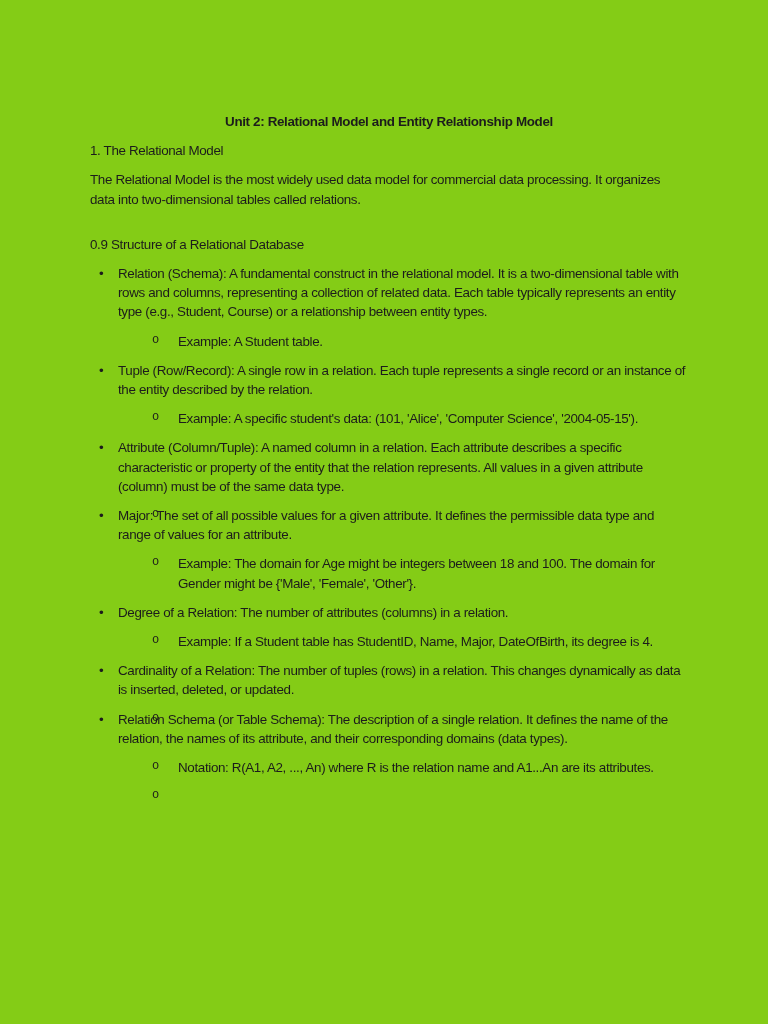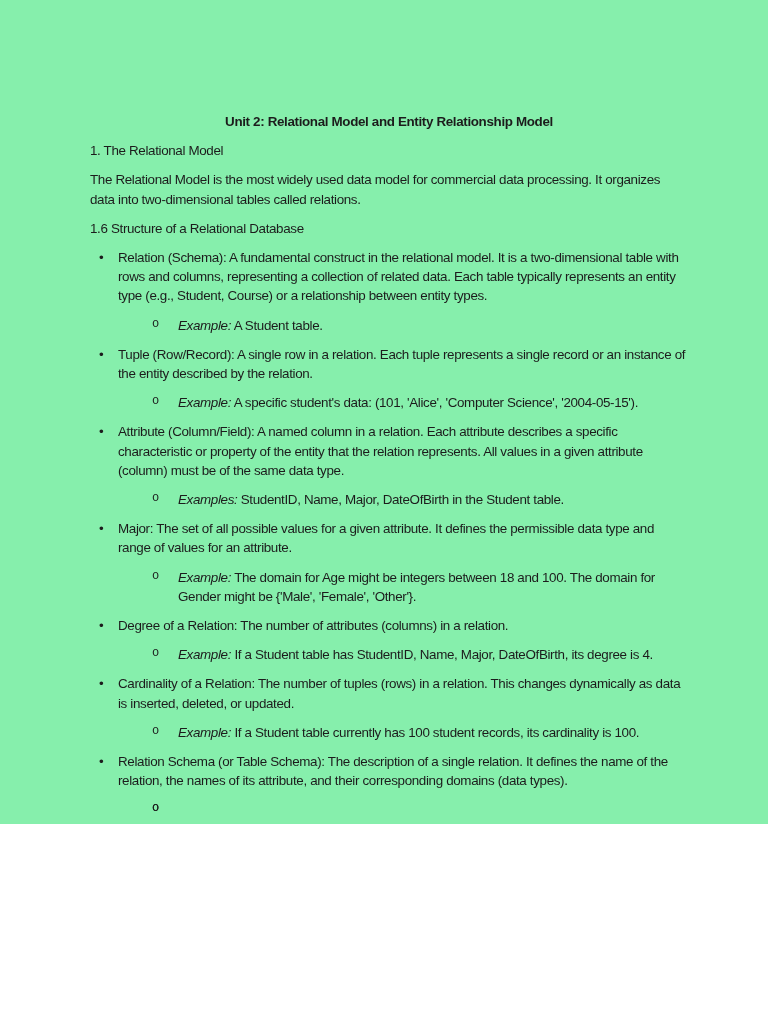--- a/index.html
+++ b/index.html
@@ -12,8 +12,8 @@
   .page {
     box-sizing: border-box;
     width: 768px;
-    height: 824px;
-    background: #86efac;
+    height: 1024px;
+    background: #84cc16;
     padding: 112px 80px 40px 90px;
     font-family: "Liberation Sans", sans-serif;
     font-size: 13.4px;

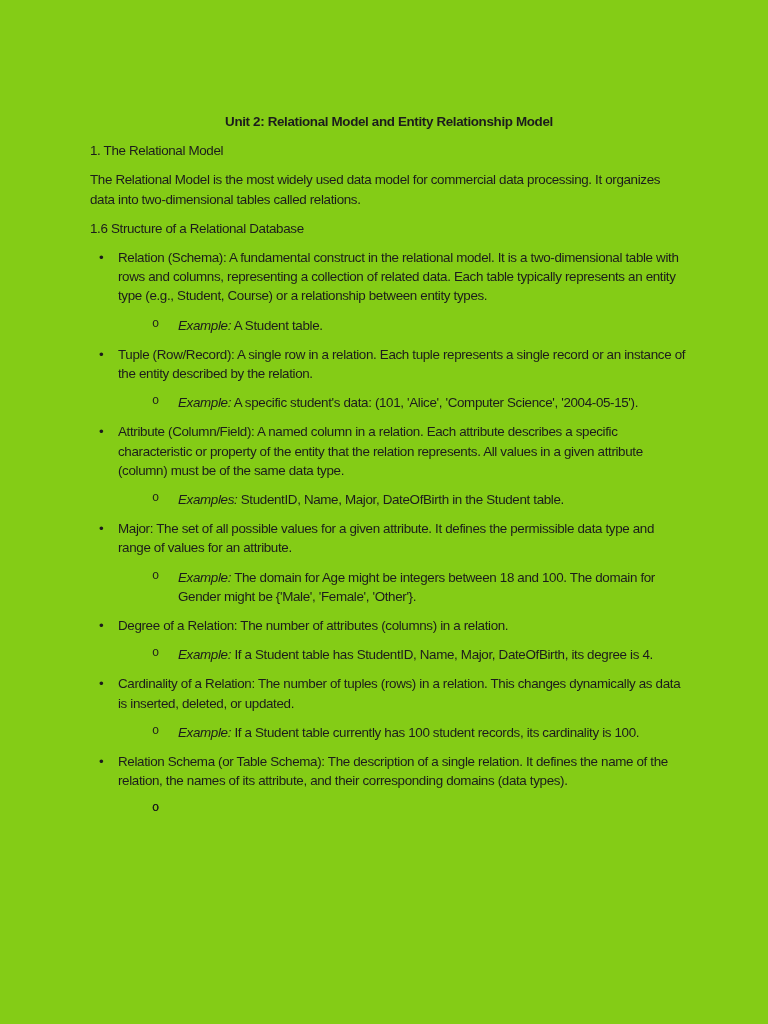--- a/index.html
+++ b/index.html
@@ -32,7 +32,7 @@
     margin-bottom: 10px;
   }
   .para {
-    margin-bottom: 10px;
+    margin-bottom: 26px;
   }
   .li {
     position: relative;

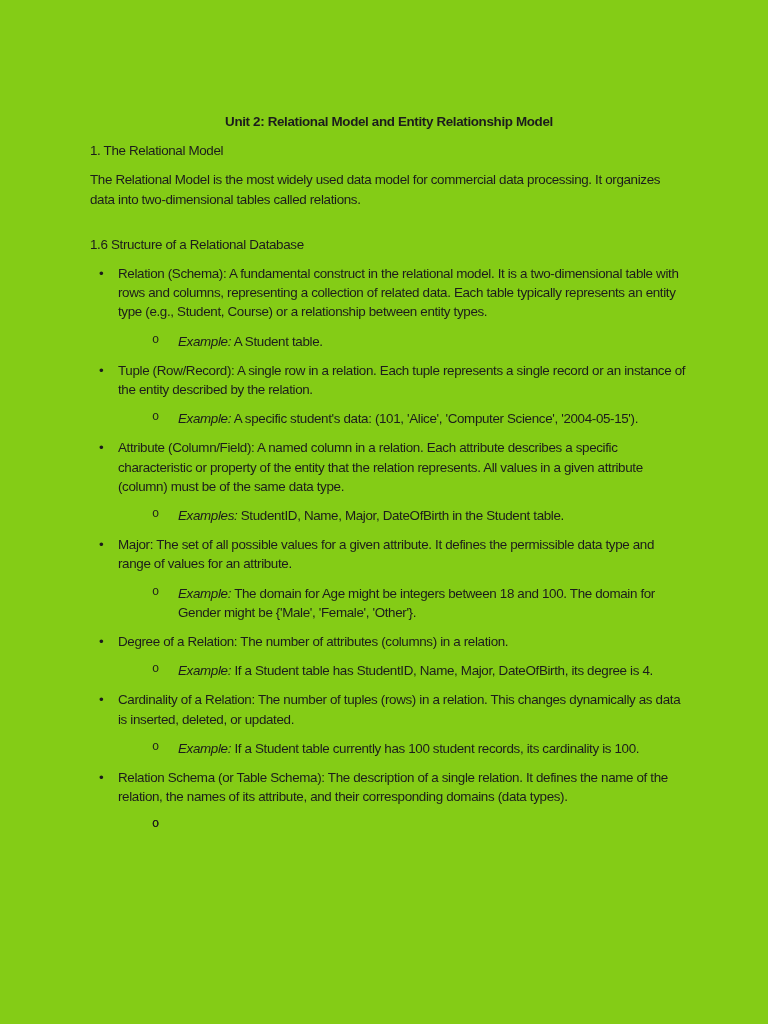--- a/index.html
+++ b/index.html
@@ -63,7 +63,7 @@
   <div id="doc-content">
       <div class="heading"><span class="b">1. The Relational Model</span></div>
       <div class="para"><span>The Relational Model is the most widely used data model for commercial data processing. It organizes data into two-dimensional tables called </span><span class="b">relations</span><span>.</span></div>
-      <div class="heading"><span class="b">1.6 Structure of a Relational Database</span></div>
+      <div class="heading"><span class="b">0.9 Structure of a Relational Database</span></div>
       <div class="li l1">
         <span class="marker">•</span>
         <div><span class="b">Relation (Schema):</span><span> A fundamental construct in the relational model. It is a two-dimensional table with rows and columns, representing a collection of related data. Each table typically represents an entity type (e.g., Student, Course) or a relationship between entity types.</span></div>

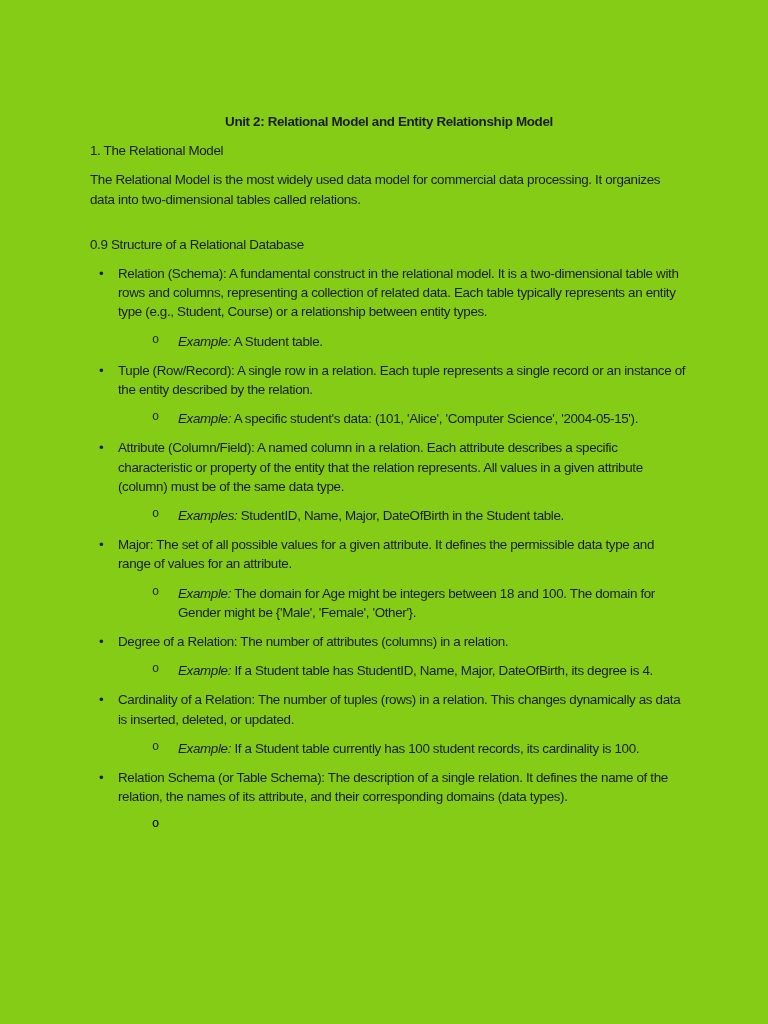--- a/index.html
+++ b/index.html
@@ -53,7 +53,7 @@
     font-size: 12px;
   }
   .b { font-weight: normal; }
-  .i { font-style: italic; }
+  .i { }
 </style>
 </head>
 <body>

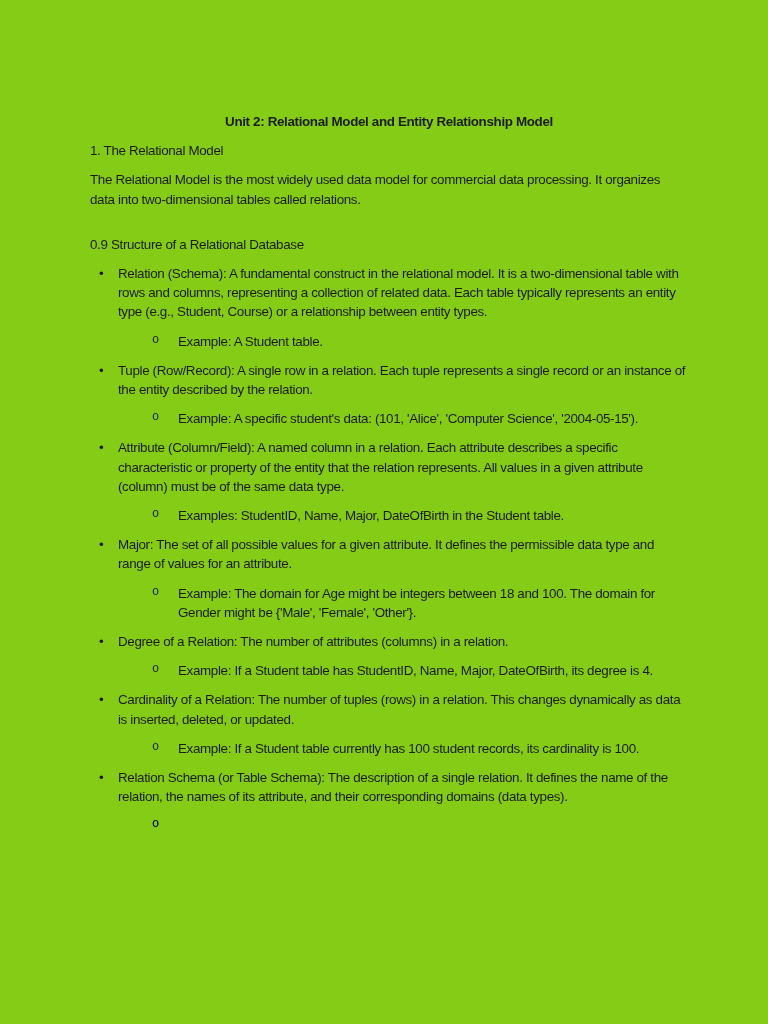--- a/index.html
+++ b/index.html
@@ -82,7 +82,7 @@
       </div>
       <div class="li l1">
         <span class="marker">•</span>
-        <div><span class="b">Attribute (Column/Field):</span><span> A named column in a relation. Each attribute describes a specific characteristic or property of the entity that the relation represents. All values in a given attribute (column) must be of the same data type.</span></div>
+        <div><span class="b">Attribute (Column/Tuple):</span><span> A named column in a relation. Each attribute describes a specific characteristic or property of the entity that the relation represents. All values in a given attribute (column) must be of the same data type.</span></div>
       </div>
       <div class="li l2">
         <span class="marker">o</span>

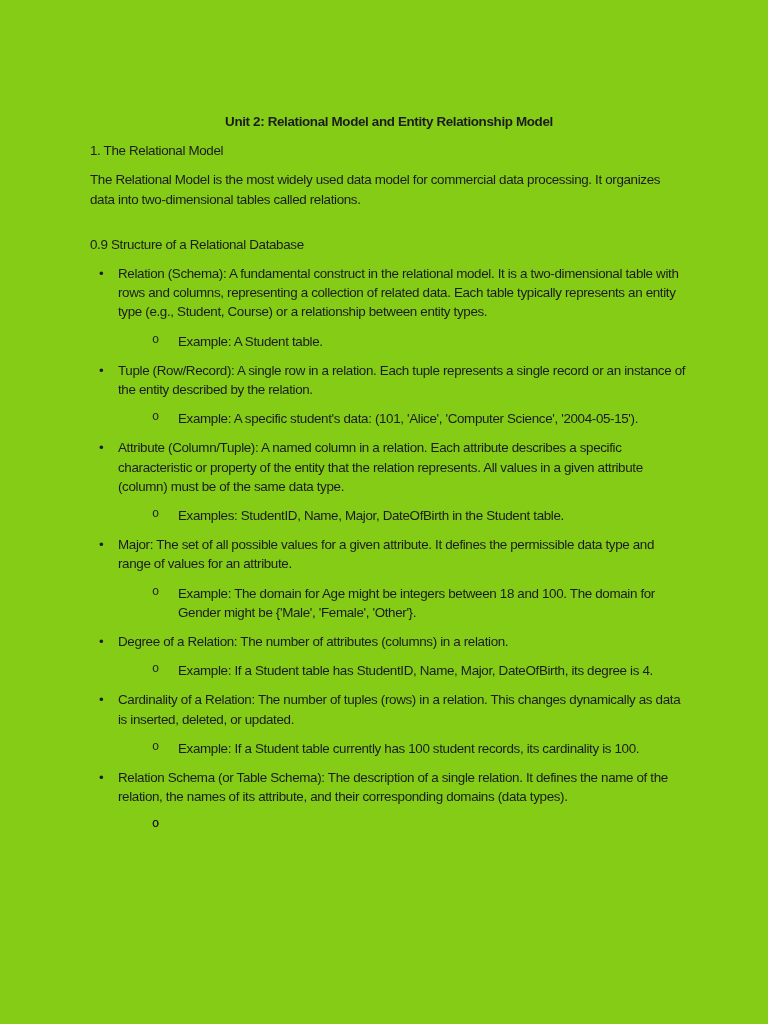--- a/index.html
+++ b/index.html
@@ -86,7 +86,6 @@
       </div>
       <div class="li l2">
         <span class="marker">o</span>
-        <div><span class="i">Examples:</span><span> StudentID, Name, Major, DateOfBirth in the Student table.</span></div>
       </div>
       <div class="li l1">
         <span class="marker">•</span>

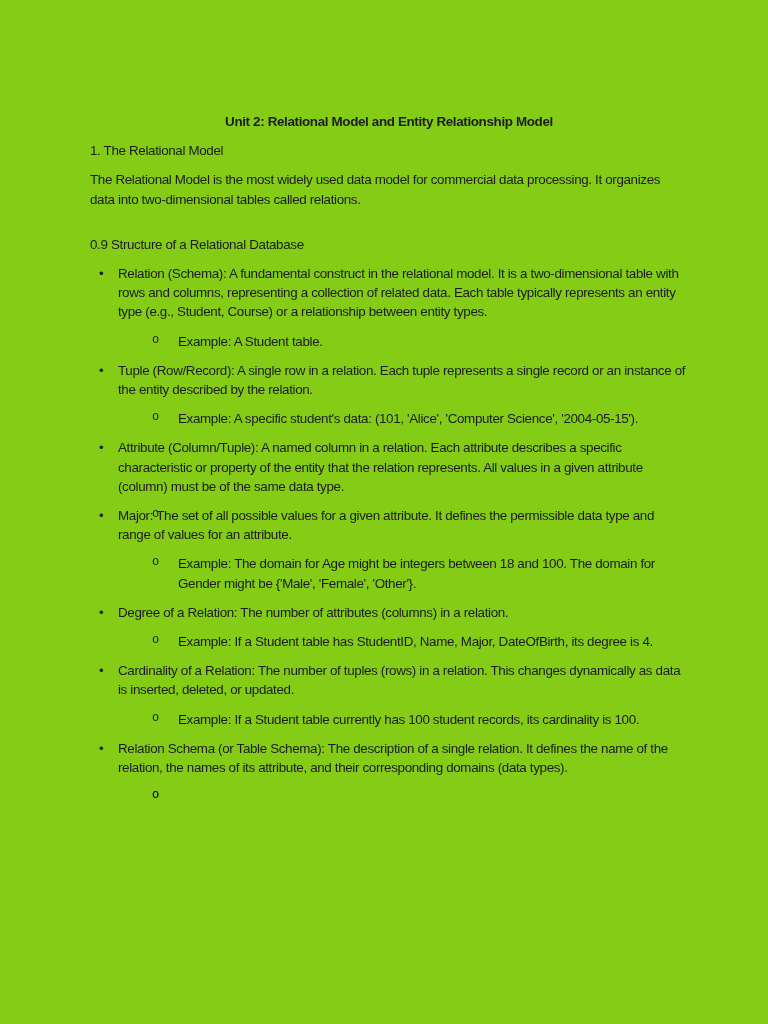--- a/index.html
+++ b/index.html
@@ -109,7 +109,6 @@
       </div>
       <div class="li l2">
         <span class="marker">o</span>
-        <div><span class="i">Example:</span><span> If a Student table currently has 100 student records, its cardinality is 100.</span></div>
       </div>
       <div class="li l1">
         <span class="marker">•</span>

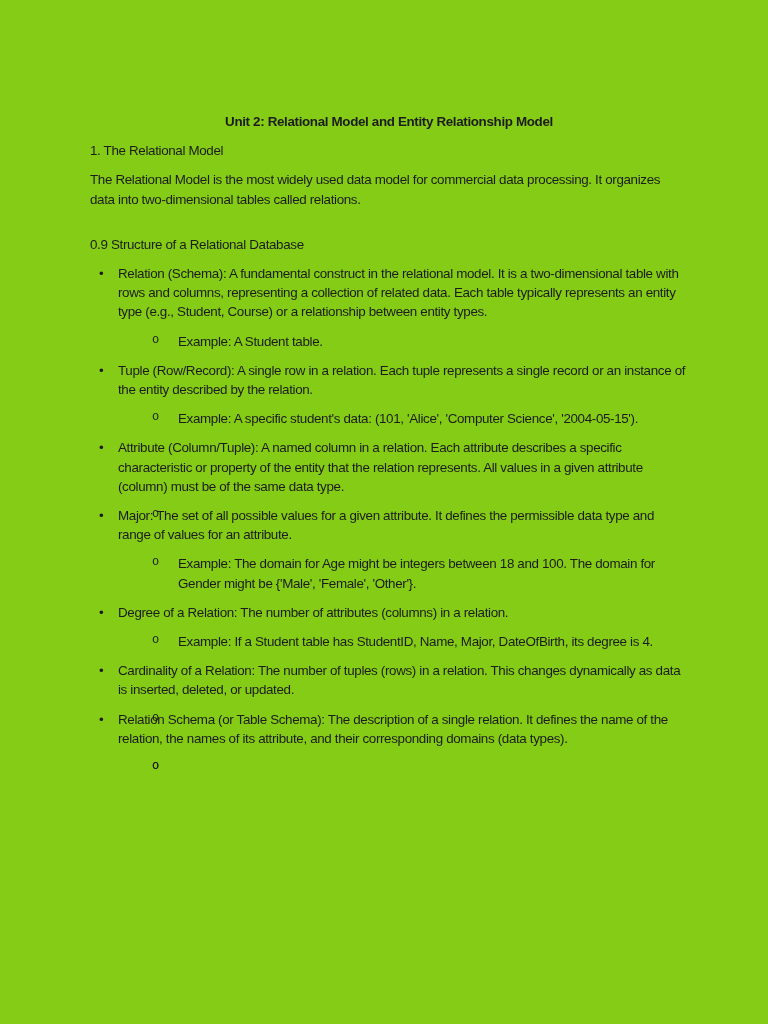--- a/index.html
+++ b/index.html
@@ -116,6 +116,7 @@
       </div>
       <div class="li l2">
         <span class="marker">o</span>
+        <div><span class="i">Notation:</span><span> R(A1, A2, ..., An) where R is the relation name and A1...An are its attributes.</span></div>
       </div>
       <div class="li l2">
         <span class="marker">o</span>

